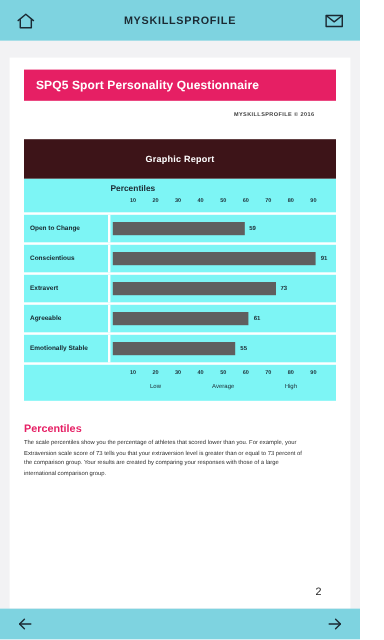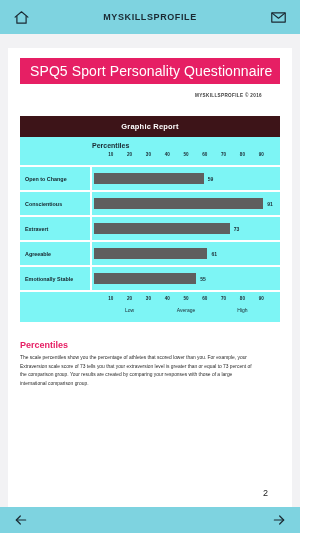--- a/index.html
+++ b/index.html
@@ -56,7 +56,7 @@
     padding-left: 10px;
   }
   .banner-text {
-    color: #ffffff; font-size: 14px; font-weight: normal; letter-spacing: .1px;
+    color: #ffffff; font-size: 10px; font-weight: bold; letter-spacing: .1px;
   }
   .copyright {
     text-align: right;

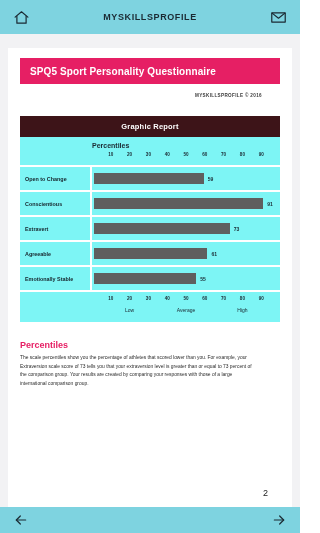--- a/index.html
+++ b/index.html
@@ -73,7 +73,7 @@
   }
   .report-head {
     background: #3d1418;
-    height: 21px;
+    height: 33px;
     display: flex; align-items: center; justify-content: center;
   }
   .report-head-text {

